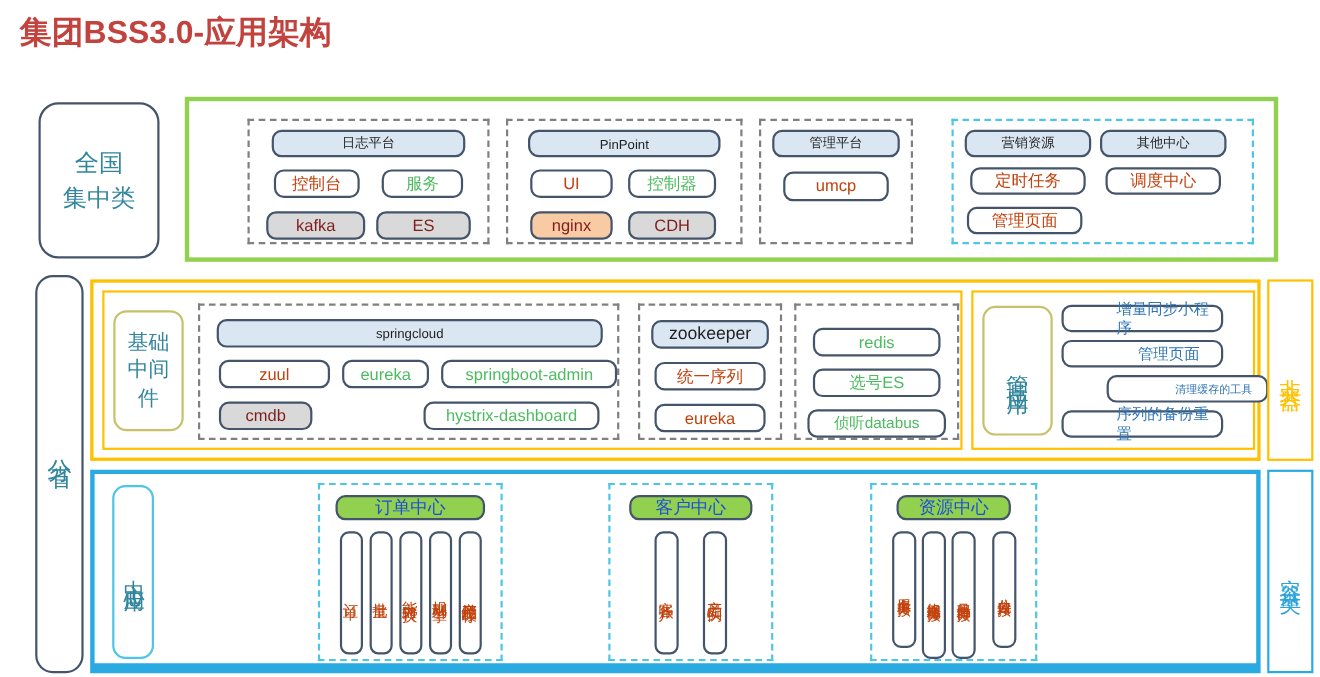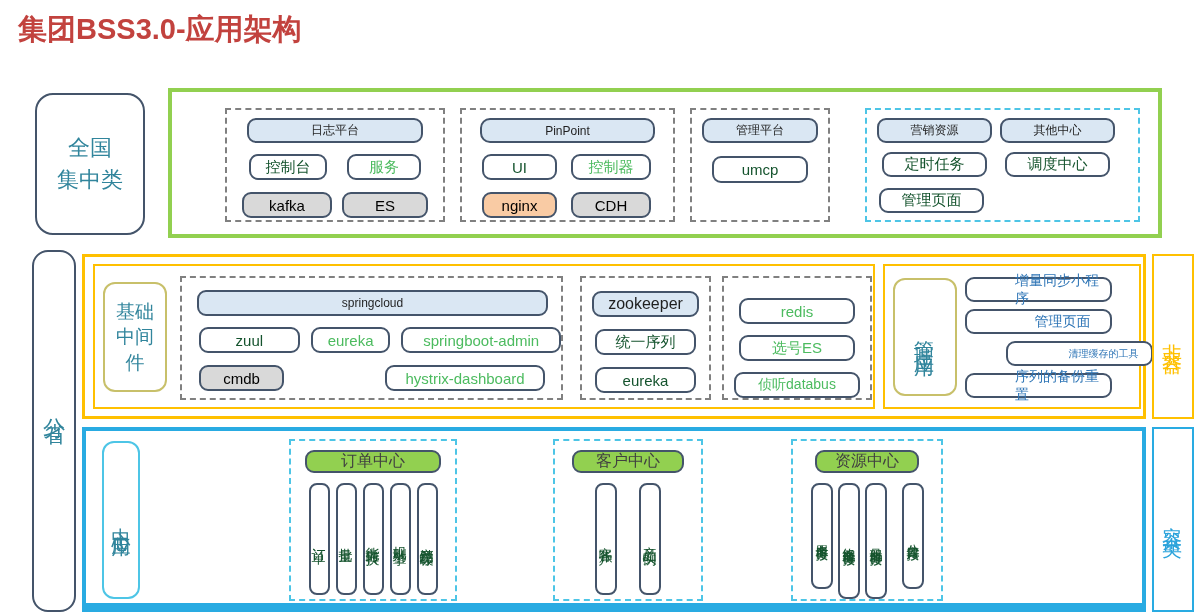--- a/index.html
+++ b/index.html
@@ -17,7 +17,7 @@
         display:flex;align-items:center;justify-content:center;font-size:15px;color:#000000;}
   .hdr{background:#DAE7F3;font-size:12px;color:#1f1f1f;}
   .row{display:flex;justify-content:space-between;}
-  .c-cyan{color:#14532d;}
+  .c-cyan{color:#c2410c;}
   .c-green{color:#4CBB5F;}
   .c-blue{color:#2E75B6;padding-left:48px;}
   .teal{color:#31859C;}

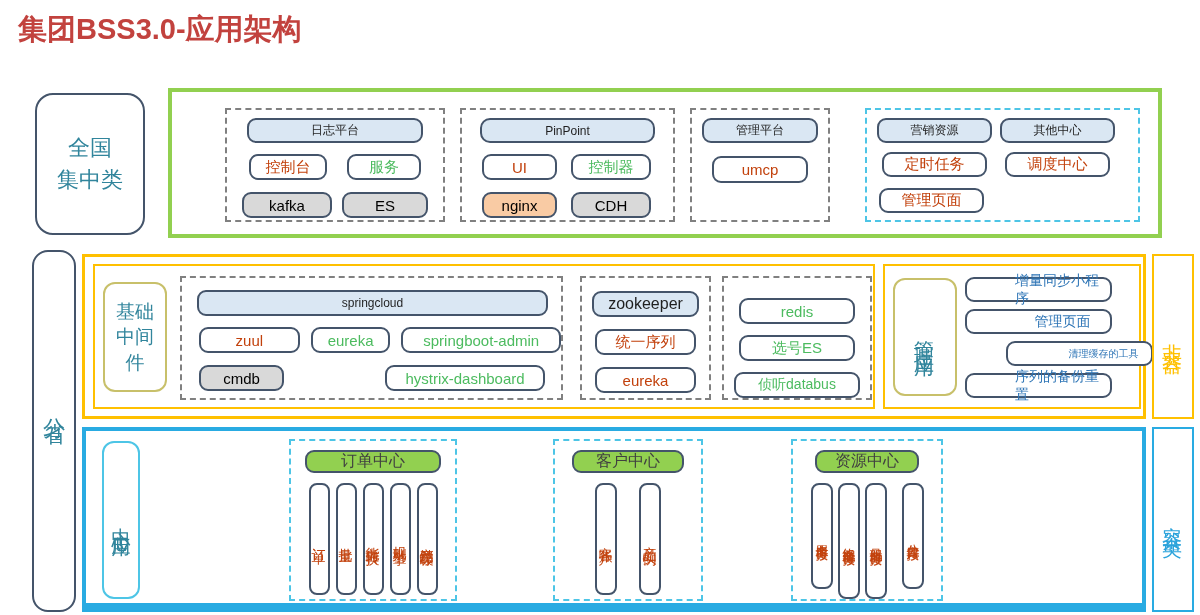--- a/index.html
+++ b/index.html
@@ -14,7 +14,7 @@
   .dash-gray{border:2px dashed #808080;}
   .dash-cyan{border:2px dashed #4DC5E6;}
   .pill{border:2px solid #44546A;border-radius:9px;background:#fff;box-sizing:border-box;
-        display:flex;align-items:center;justify-content:center;font-size:15px;color:#000000;}
+        display:flex;align-items:center;justify-content:center;font-size:15px;color:#7f1d1d;}
   .hdr{background:#DAE7F3;font-size:12px;color:#1f1f1f;}
   .row{display:flex;justify-content:space-between;}
   .c-cyan{color:#c2410c;}

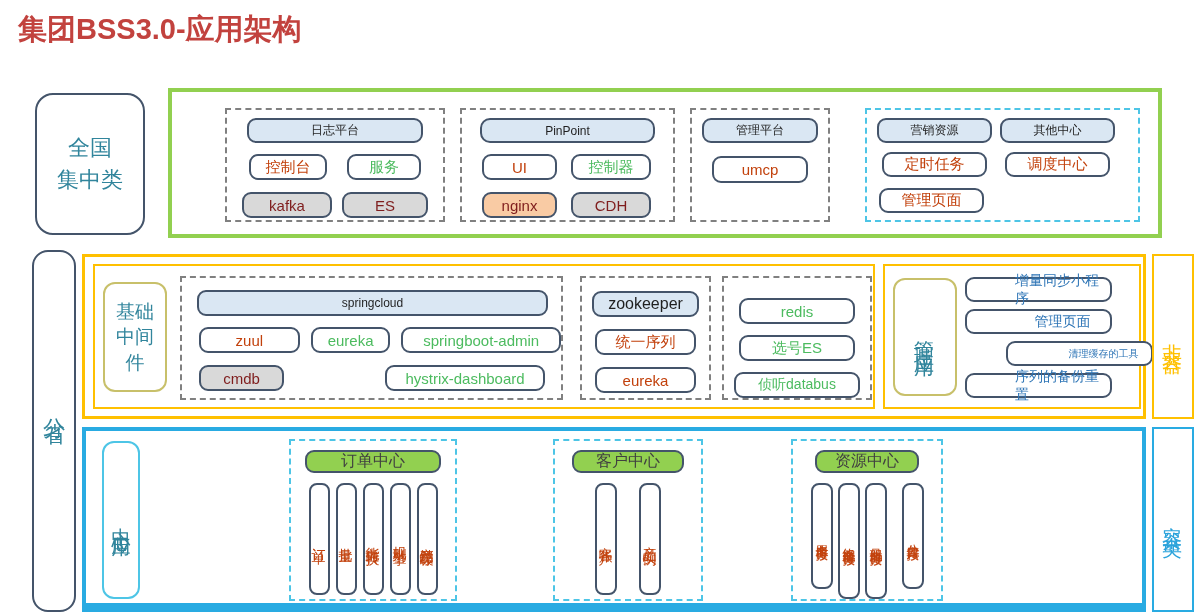--- a/index.html
+++ b/index.html
@@ -23,7 +23,7 @@
   .teal{color:#31859C;}
   .f-gray{background:#D9D9D9;}
   .f-peach{background:#F9CBA4;}
-  .f-green{background:#92D050;font-size:16px;color:#404040;}
+  .f-green{background:#92D050;font-size:16px;color:#1d4ed8;}
   .olive{border:2px solid #C8C06A;border-radius:12px;background:#fff;}
   .vtext{writing-mode:vertical-rl;text-orientation:upright;}
   .vpill{border:2px solid #44546A;border-radius:8px;background:#fff;box-sizing:border-box;

